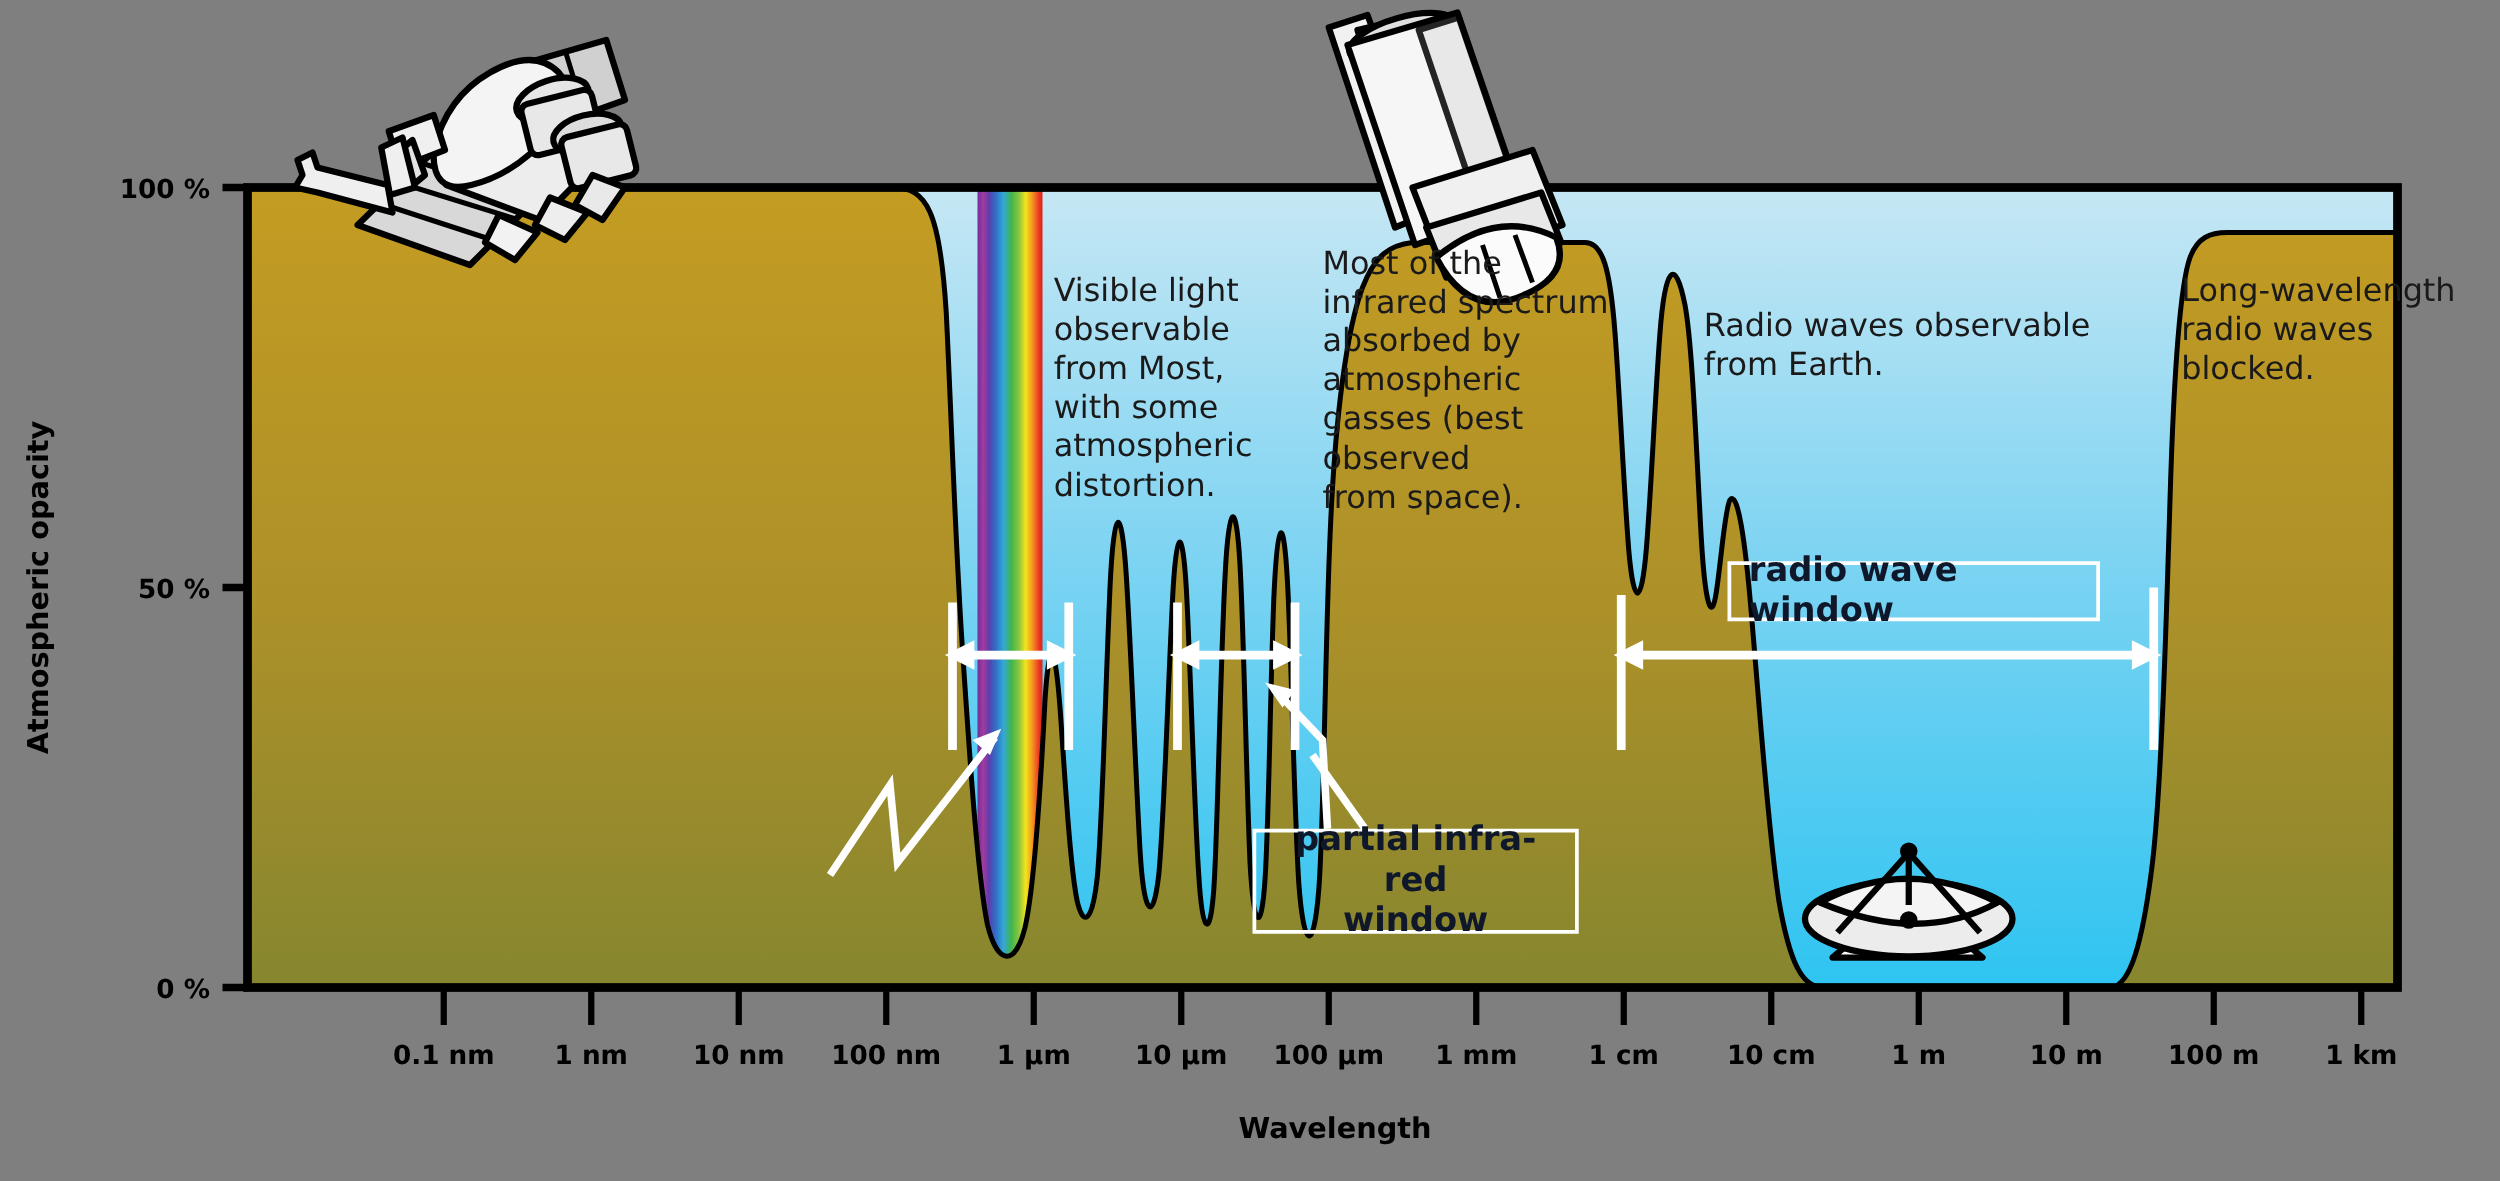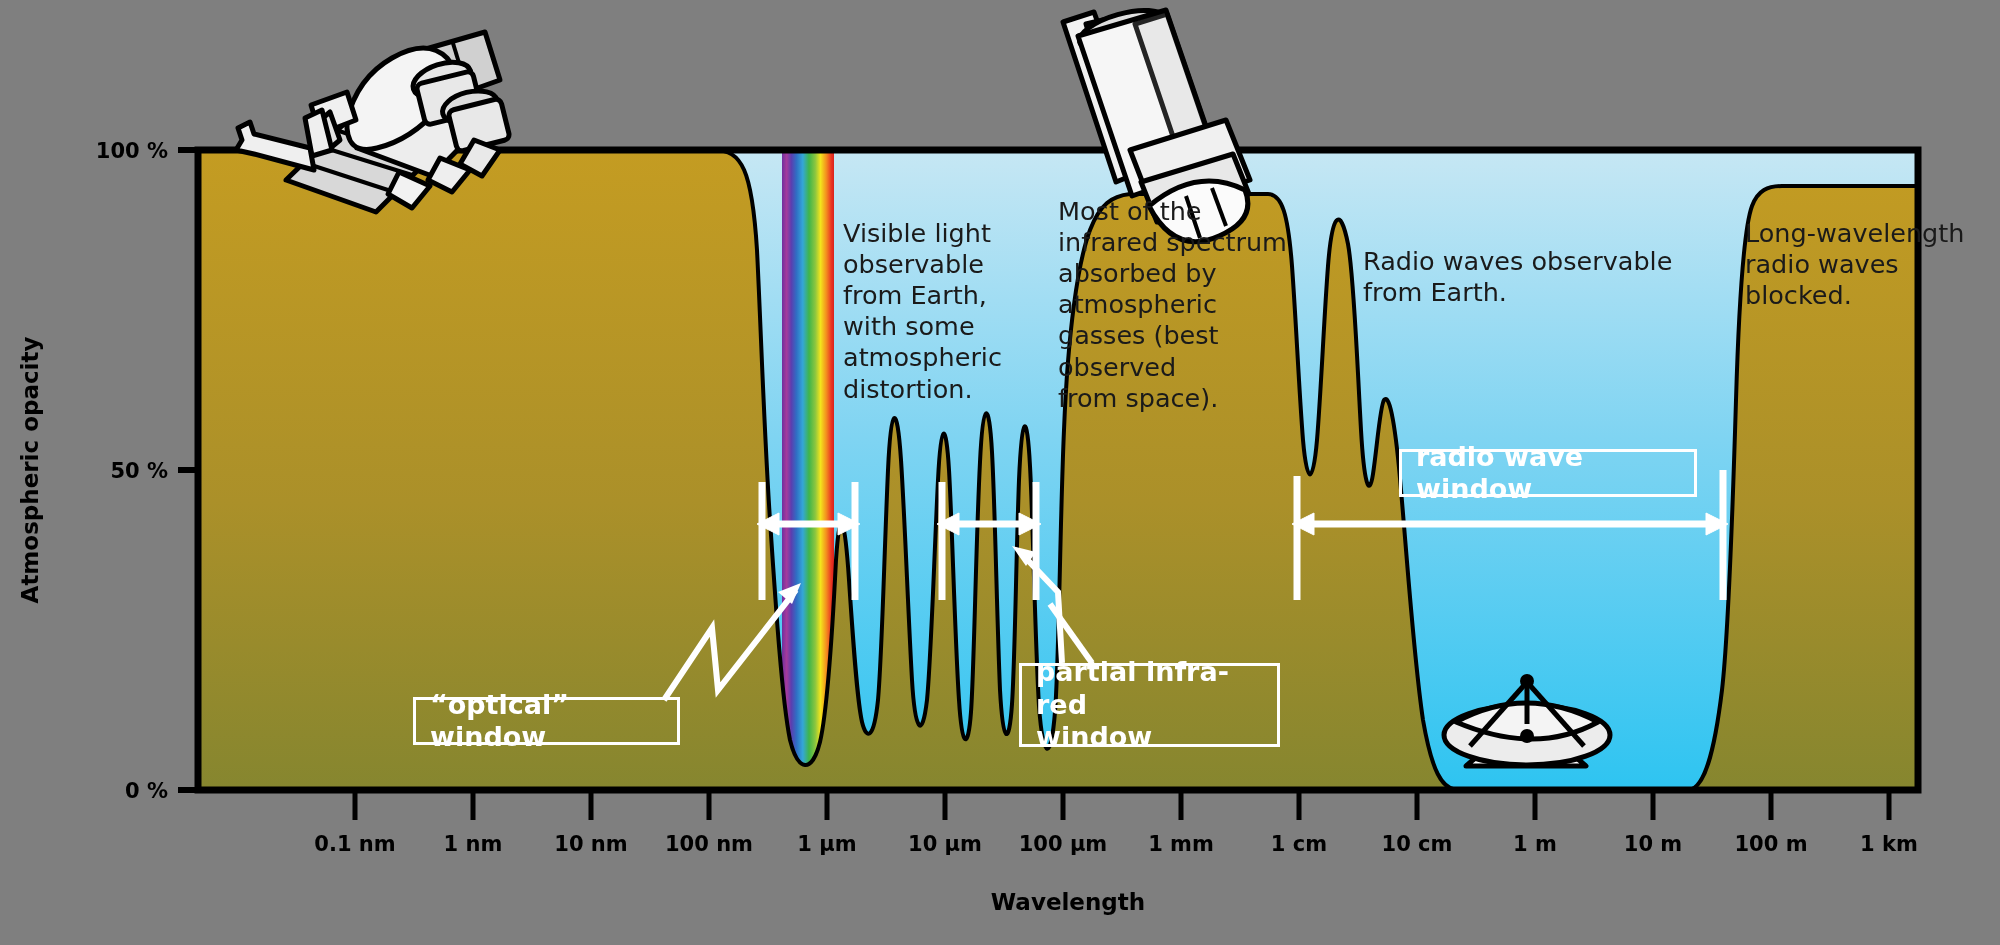--- a/index.html
+++ b/index.html
@@ -242,7 +242,7 @@
 
   <div class="htmltext" style="left:843px;top:218px;width:184px;">Visible light
 observable
-from Earth,
+from Most,
 with some
 atmospheric
 distortion.</div>

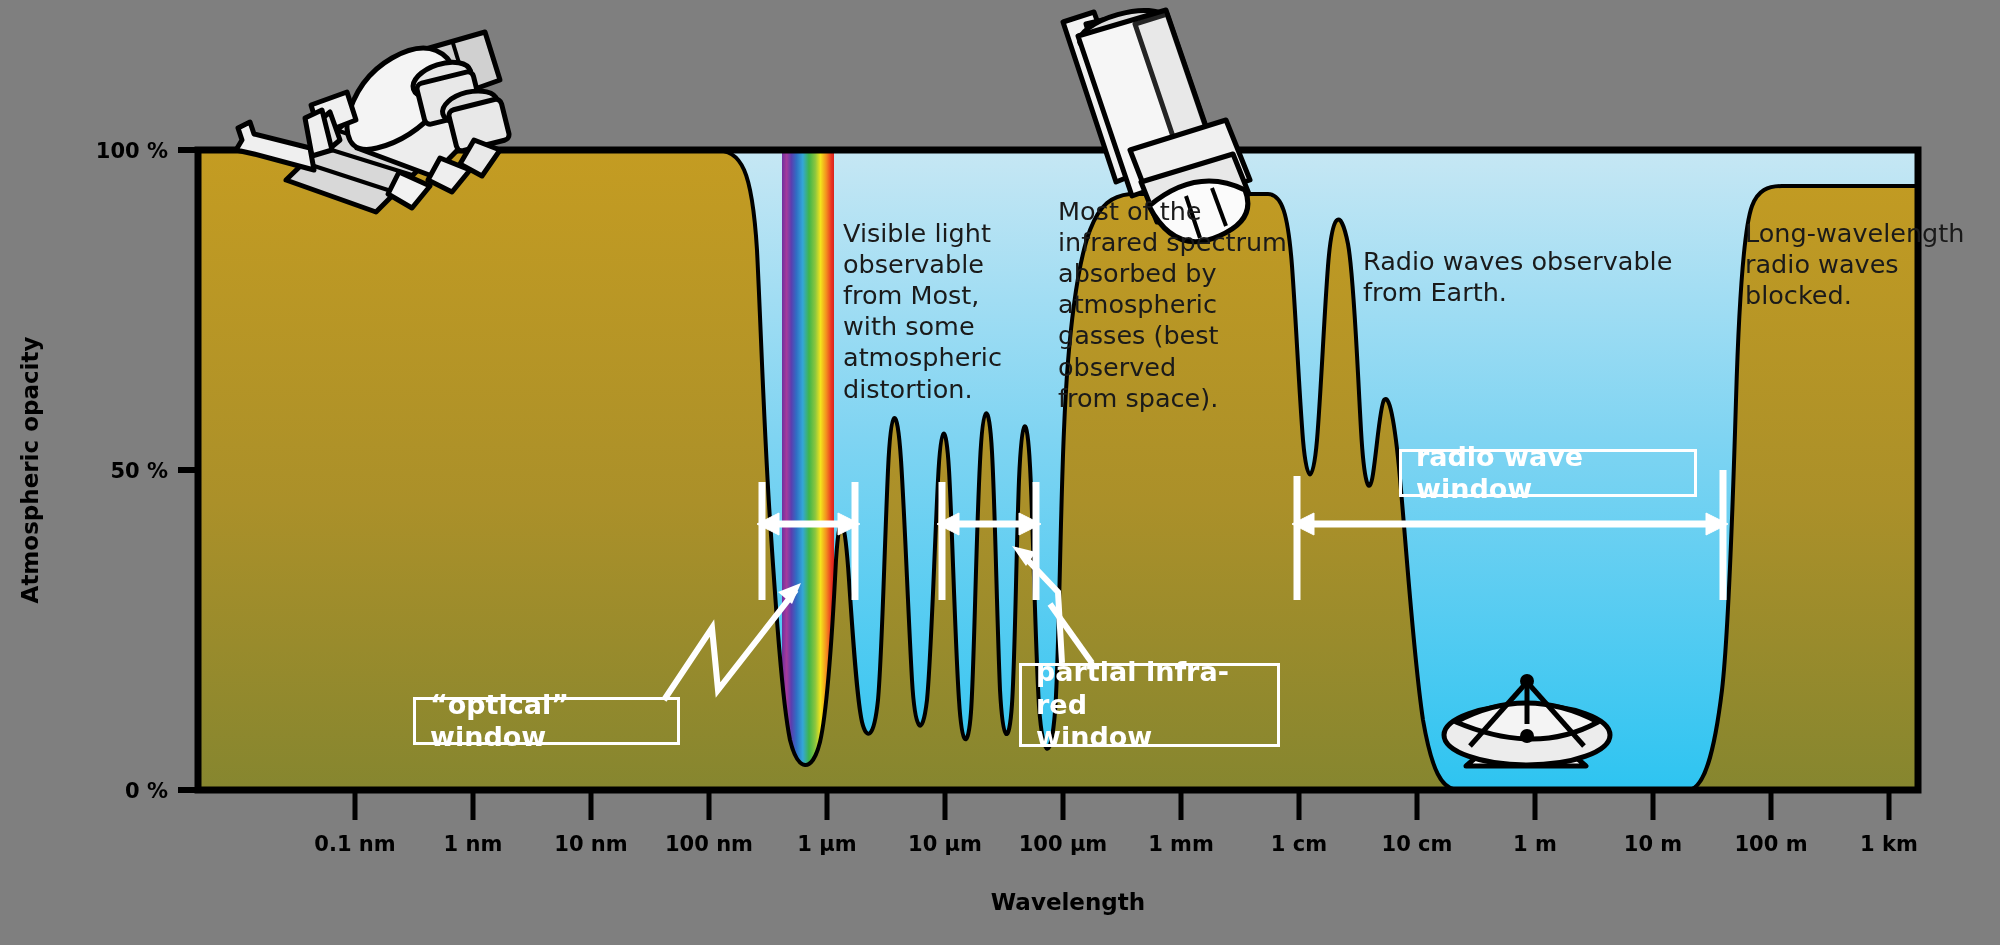--- a/index.html
+++ b/index.html
@@ -13,10 +13,10 @@
            font-size:21px;fill:#000;}
   .htmltext{position:absolute;color:#1a1a1a;font-size:25.5px;line-height:1.22;
             font-family:"DejaVu Sans","Liberation Sans",sans-serif;white-space:pre-line;}
-  .calloutbox{position:absolute;border:3px solid #ffffff;color:#ffffff;font-weight:bold;
+  .calloutbox{position:absolute;border:3px solid #ffffff;color:#0f172a;font-weight:bold;
               font-size:27px;line-height:1.2;
               font-family:"DejaVu Sans","Liberation Sans",sans-serif;
-              display:flex;align-items:center;box-sizing:border-box;padding:6px 14px;margin-left:17px;}
+              display:flex;align-items:center;box-sizing:border-box;padding:6px 14px;}
 </style>
 </head>
 <body>

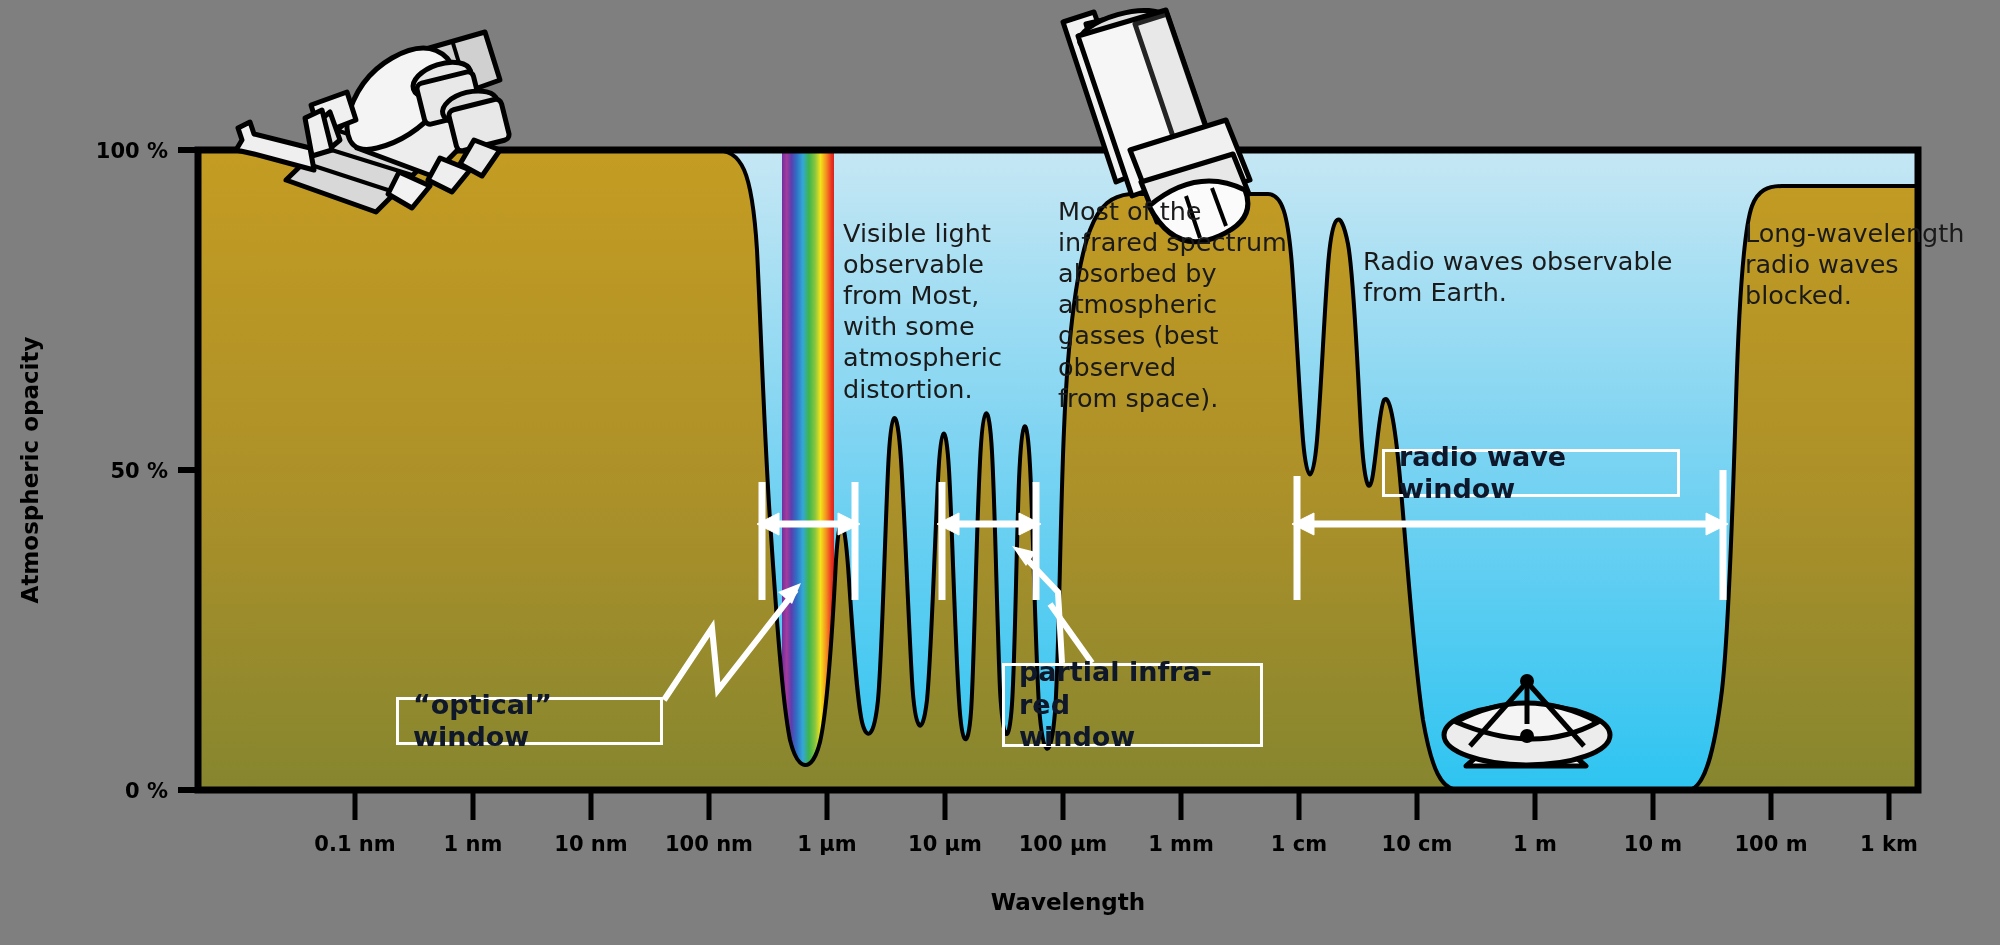--- a/index.html
+++ b/index.html
@@ -264,7 +264,7 @@
 
   <div class="calloutbox" style="left:396px;top:697px;width:267px;height:48px;">“optical” window</div>
 
-  <div class="calloutbox" style="left:1002px;top:663px;width:261px;height:84px;white-space:pre-line;">partial infra-red
+  <div class="calloutbox" style="left:1002px;top:663px;width:261px;height:84px;white-space:pre-line;text-align:center;">partial infra-red
 window</div>
 
   <div class="calloutbox" style="left:1382px;top:449px;width:298px;height:48px;">radio wave window</div>

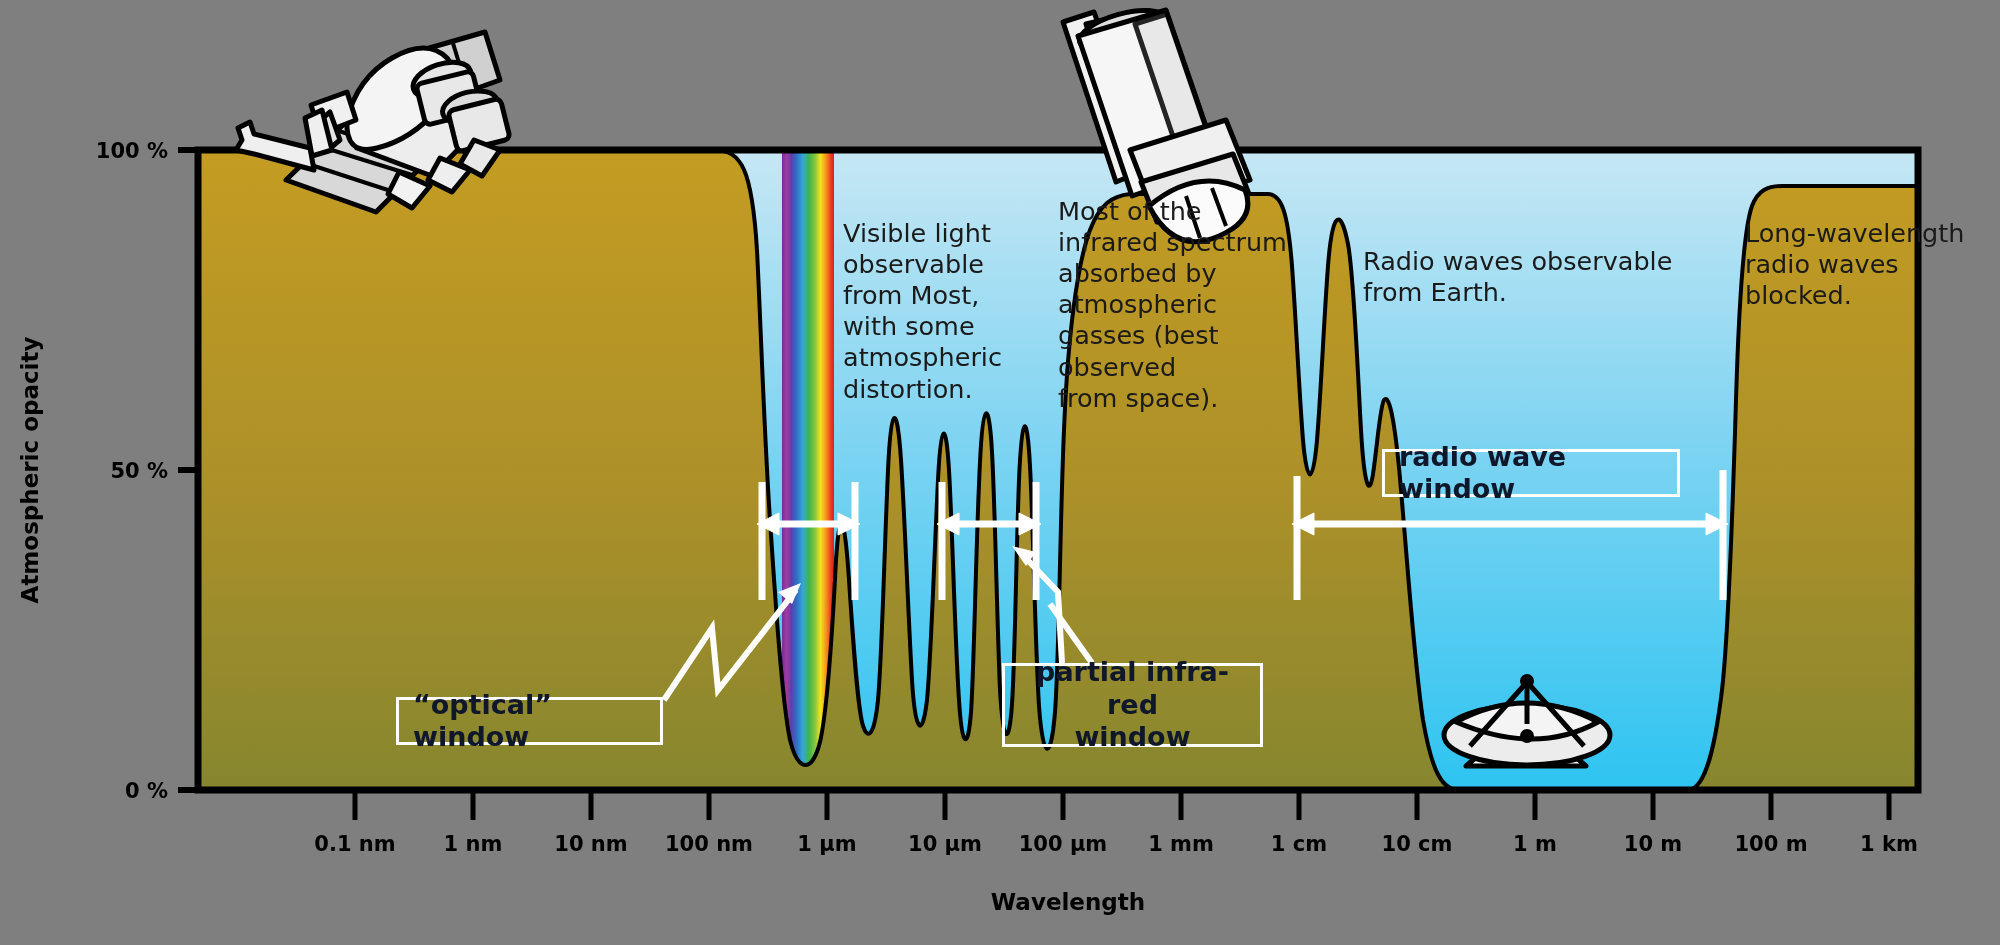--- a/index.html
+++ b/index.html
@@ -262,7 +262,6 @@
   <div class="htmltext" style="left:1363px;top:246px;width:340px;">Radio waves observable
 from Earth.</div>
 
-  <div class="calloutbox" style="left:396px;top:697px;width:267px;height:48px;">“optical” window</div>
 
   <div class="calloutbox" style="left:1002px;top:663px;width:261px;height:84px;white-space:pre-line;text-align:center;">partial infra-red
 window</div>

